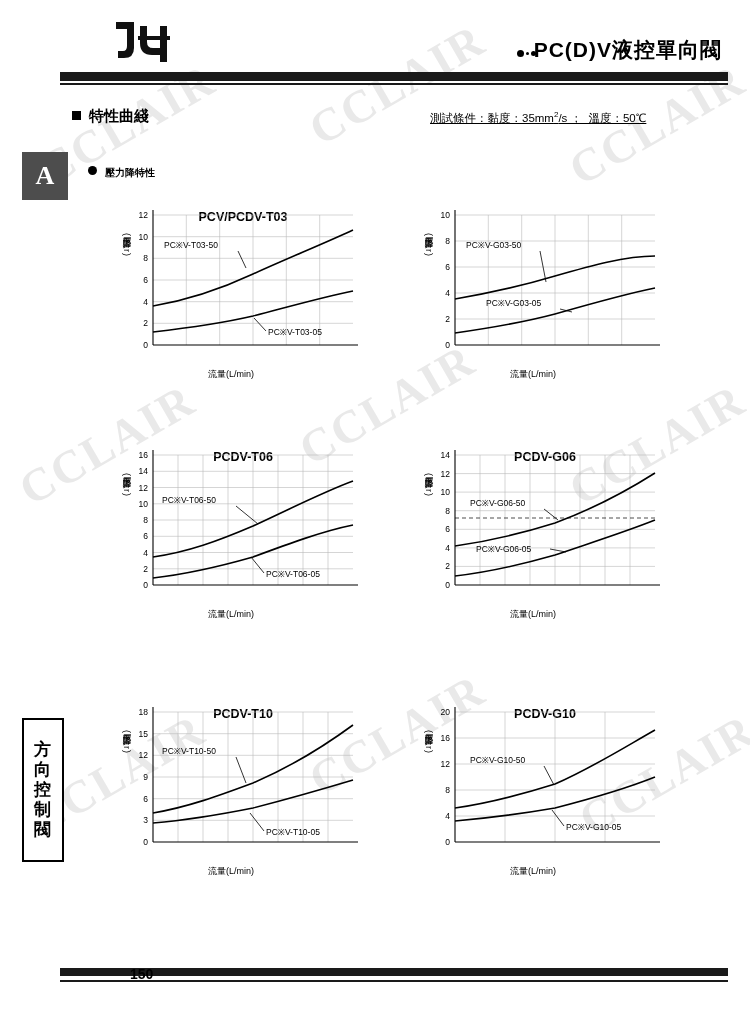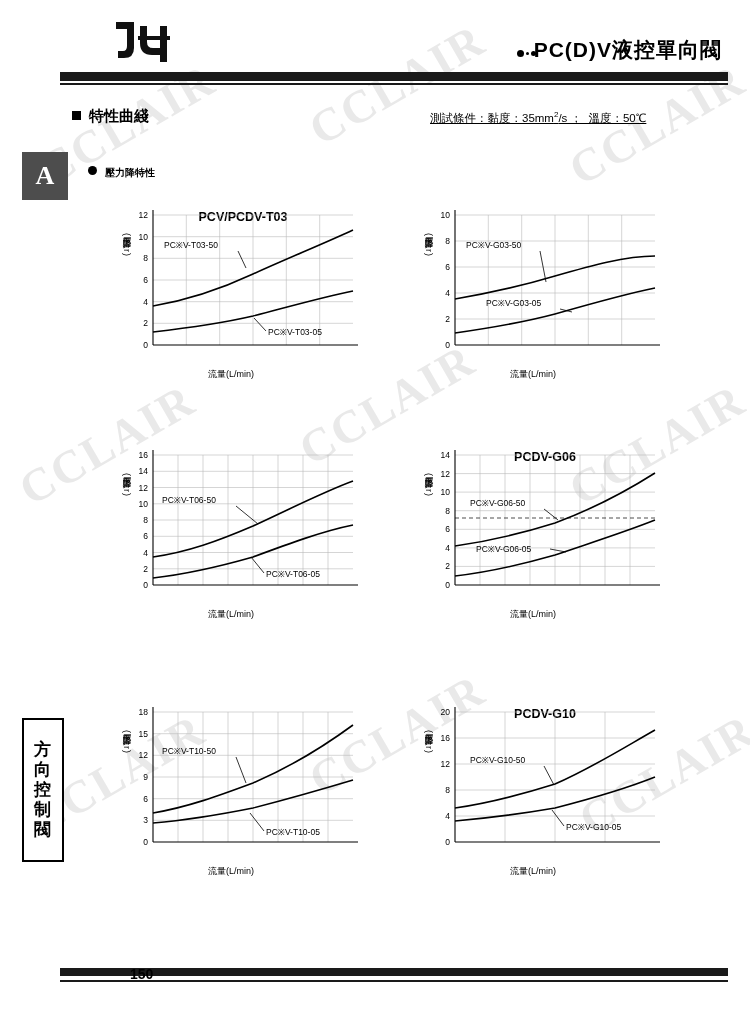--- a/index.html
+++ b/index.html
@@ -200,6 +200,7 @@
 </div>
 
 <div class="chart" style="left:118px;top:418px;width:250px;height:190px;">
+  <div class="cap">PCDV-T06</div>
   <div class="ylab" style="left:2px;top:52px;">壓力降(bar)</div>
   <svg class="plot" width="250" height="150" viewBox="0 0 250 150">
     <g class="grid">

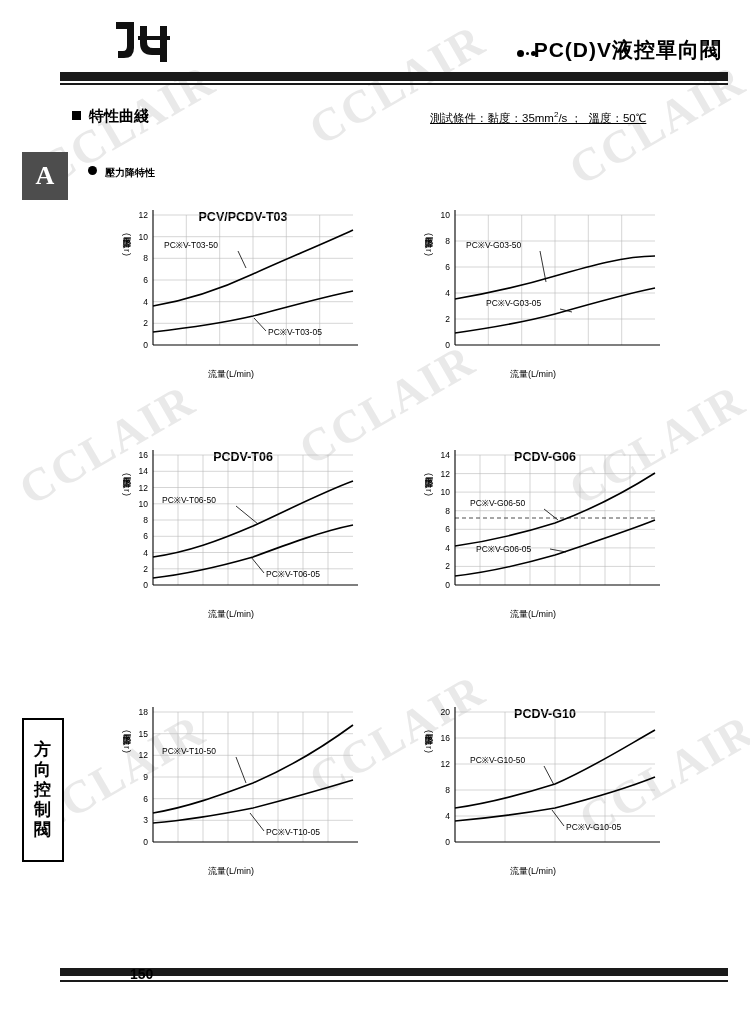--- a/index.html
+++ b/index.html
@@ -301,6 +301,7 @@
 </div>
 
 <div class="chart" style="left:118px;top:675px;width:250px;height:190px;">
+  <div class="cap">PCDV-T10</div>
   <div class="ylab" style="left:2px;top:52px;">壓力降(bar)</div>
   <svg class="plot" width="250" height="150" viewBox="0 0 250 150">
     <g class="grid">

